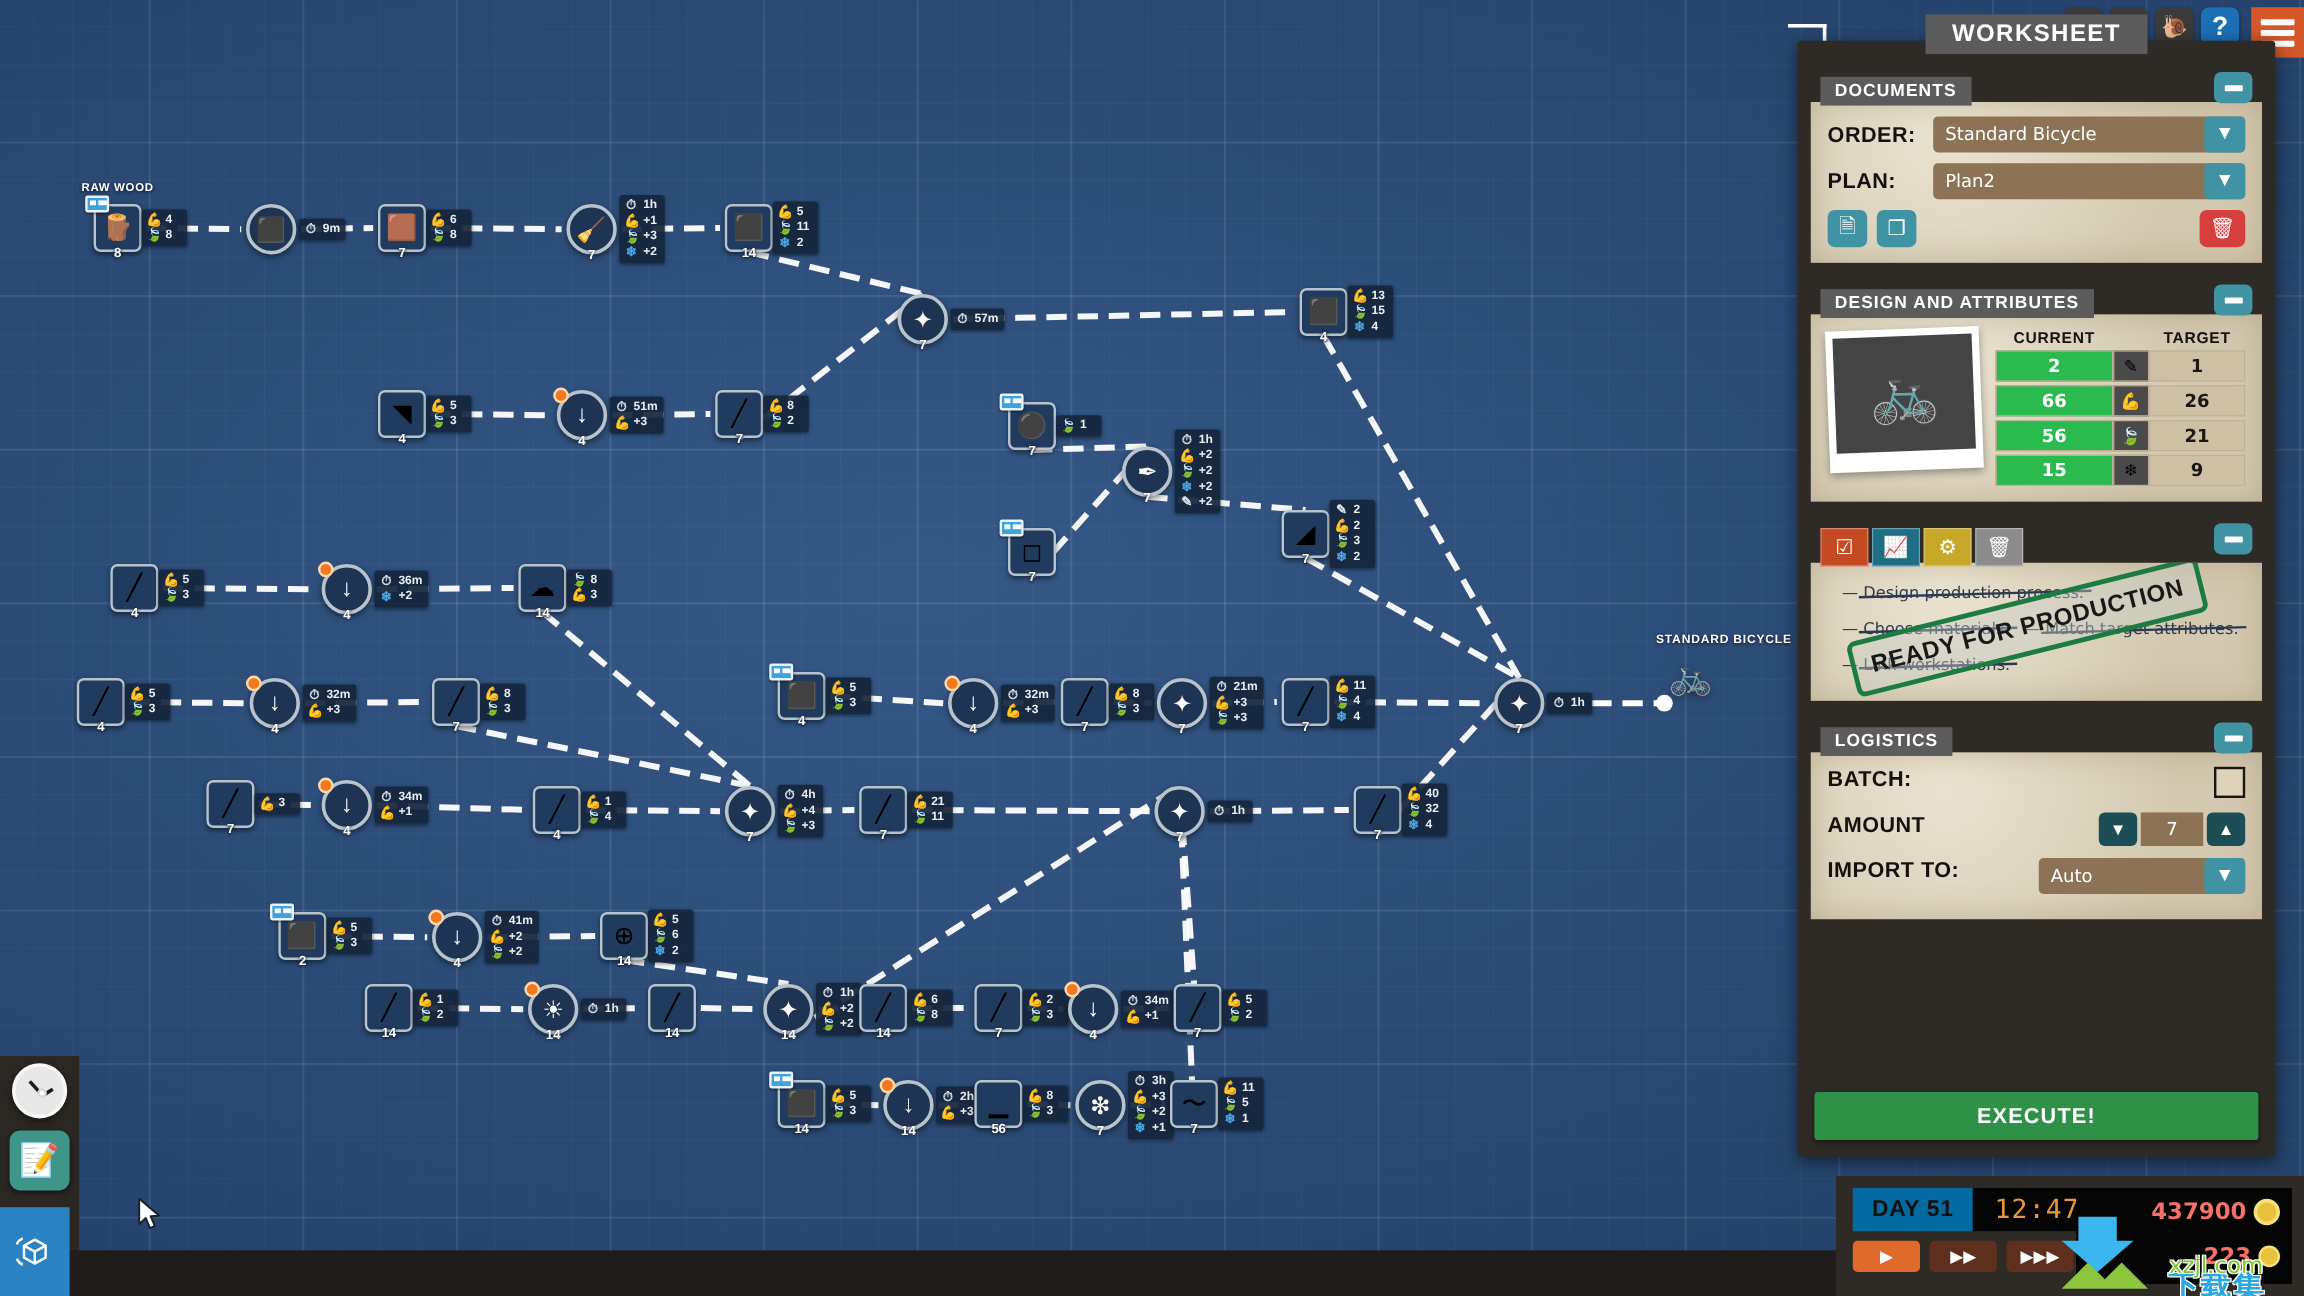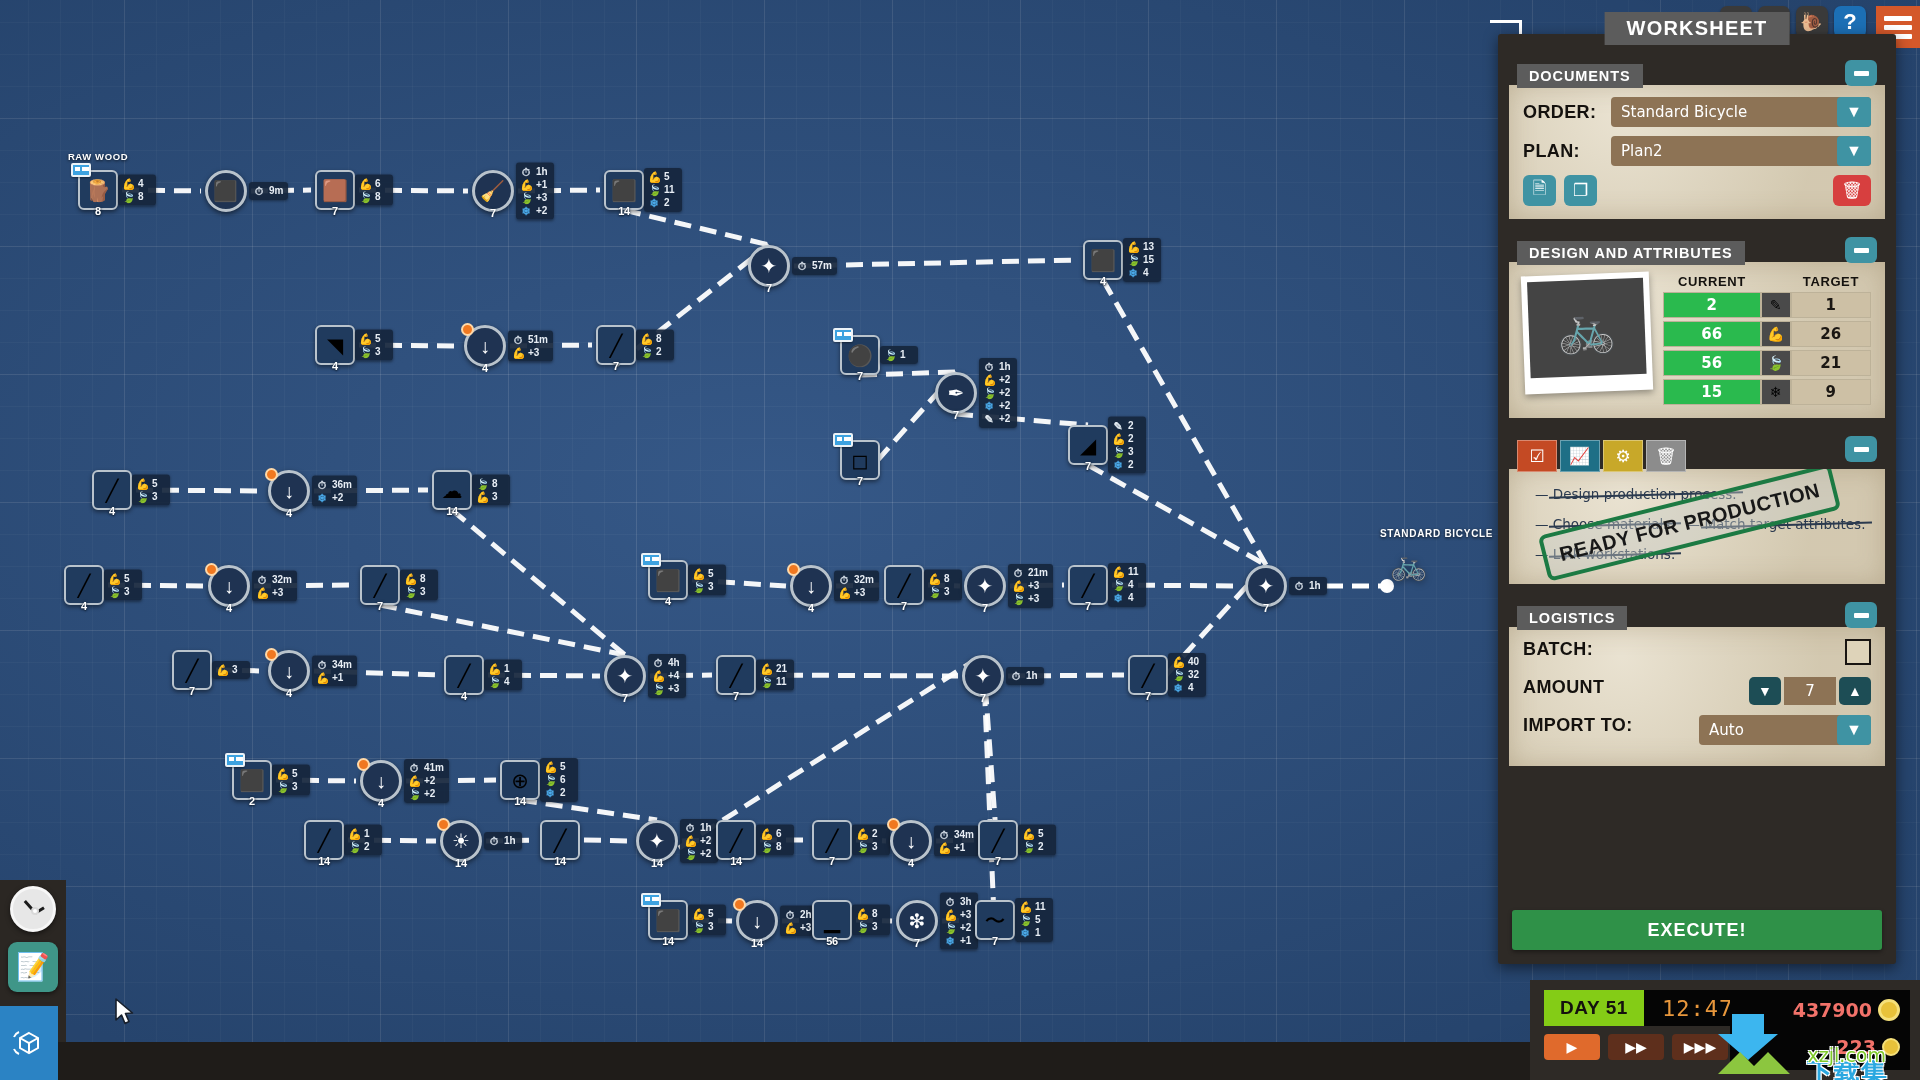--- a/index.html
+++ b/index.html
@@ -314,7 +314,7 @@
   }
   #day-time{ position:absolute; left:14px; top:10px; display:flex; height:36px; }
   #day-box{
-    background:#84cc16; color:#14110e; font-size:19px; font-weight:bold; letter-spacing:.6px;
+    background:#0369a1; color:#14110e; font-size:19px; font-weight:bold; letter-spacing:.6px;
     padding:0 16px; display:flex; align-items:center;text-align:right;
   }
   #time-box{

